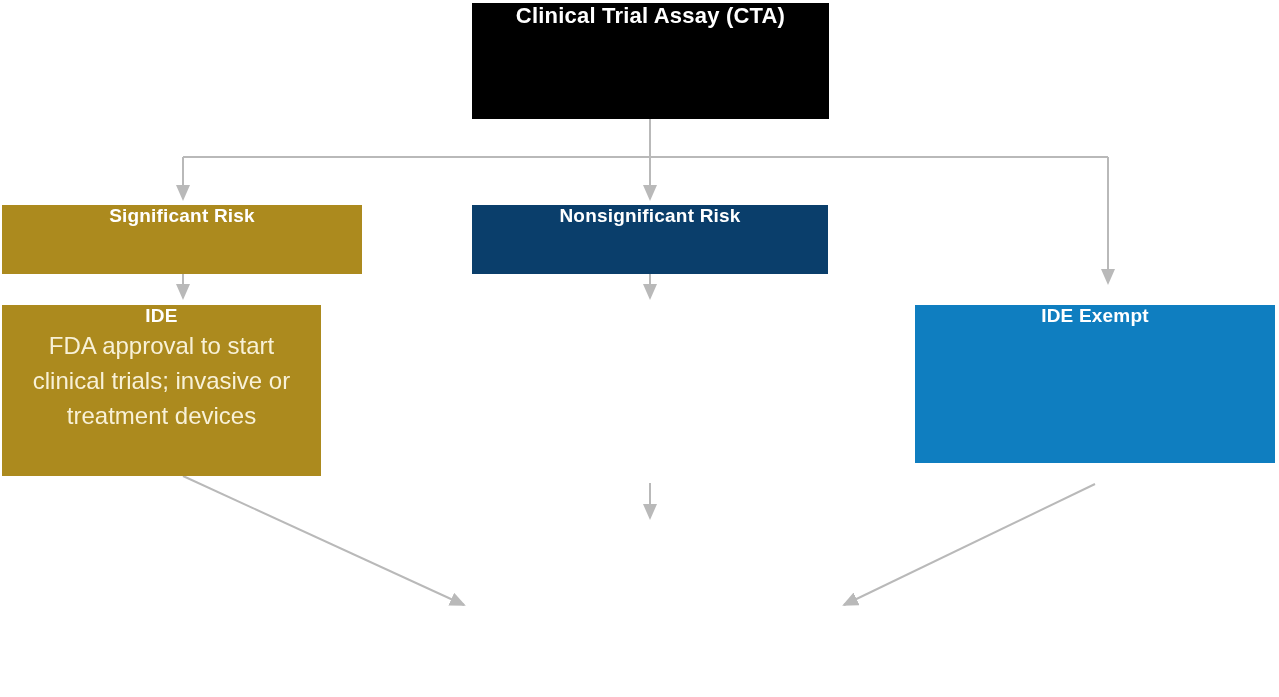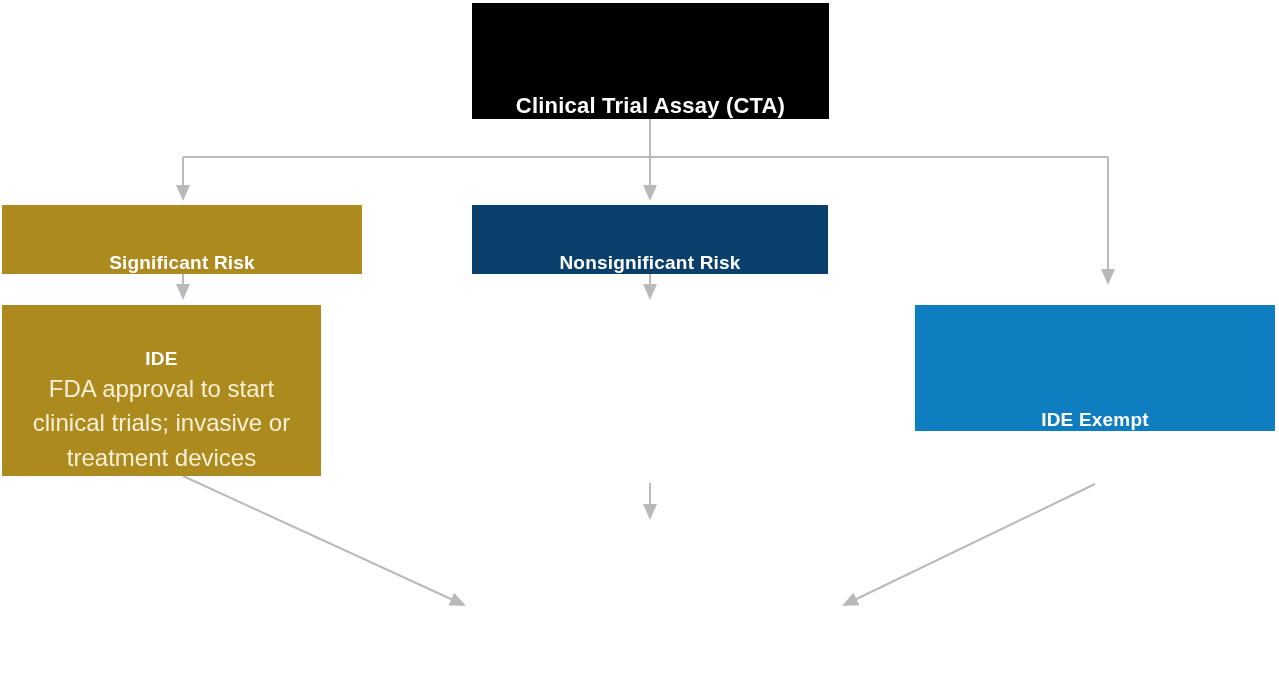--- a/index.html
+++ b/index.html
@@ -31,7 +31,7 @@
     display: flex;
     flex-direction: column;
     align-items: center;
-    justify-content: flex-end;
+    justify-content: flex-start;
     text-align: center;
     box-sizing: border-box;
   }

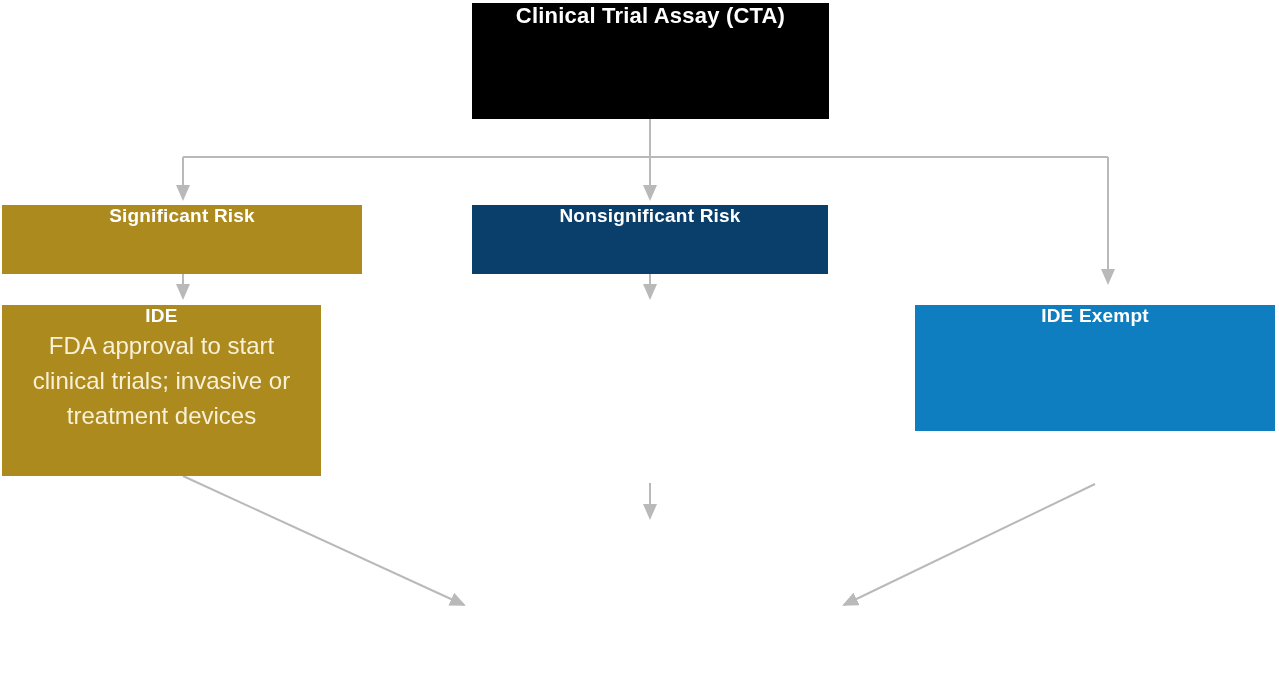--- a/index.html
+++ b/index.html
@@ -51,7 +51,7 @@
   #node-ide                 { left: 2px;   top: 305px; width: 319px; height: 171px; }
   #node-nonsignificant-risk { left: 472px; top: 205px; width: 356px; height: 69px; }
   #node-abbreviated-ide     { left: 472px; top: 305px; width: 359px; height: 178px; }
-  #node-ide-exempt          { left: 915px; top: 305px; width: 360px; height: 126px; }
+  #node-ide-exempt          { left: 915px; top: 305px; width: 360px; height: 158px; }
   #node-clinical-trials     { left: 472px; top: 525px; width: 359px; height: 168px; }
 
   #node-ide .node-body             { margin-top: 2px;  max-width: 268px; }

